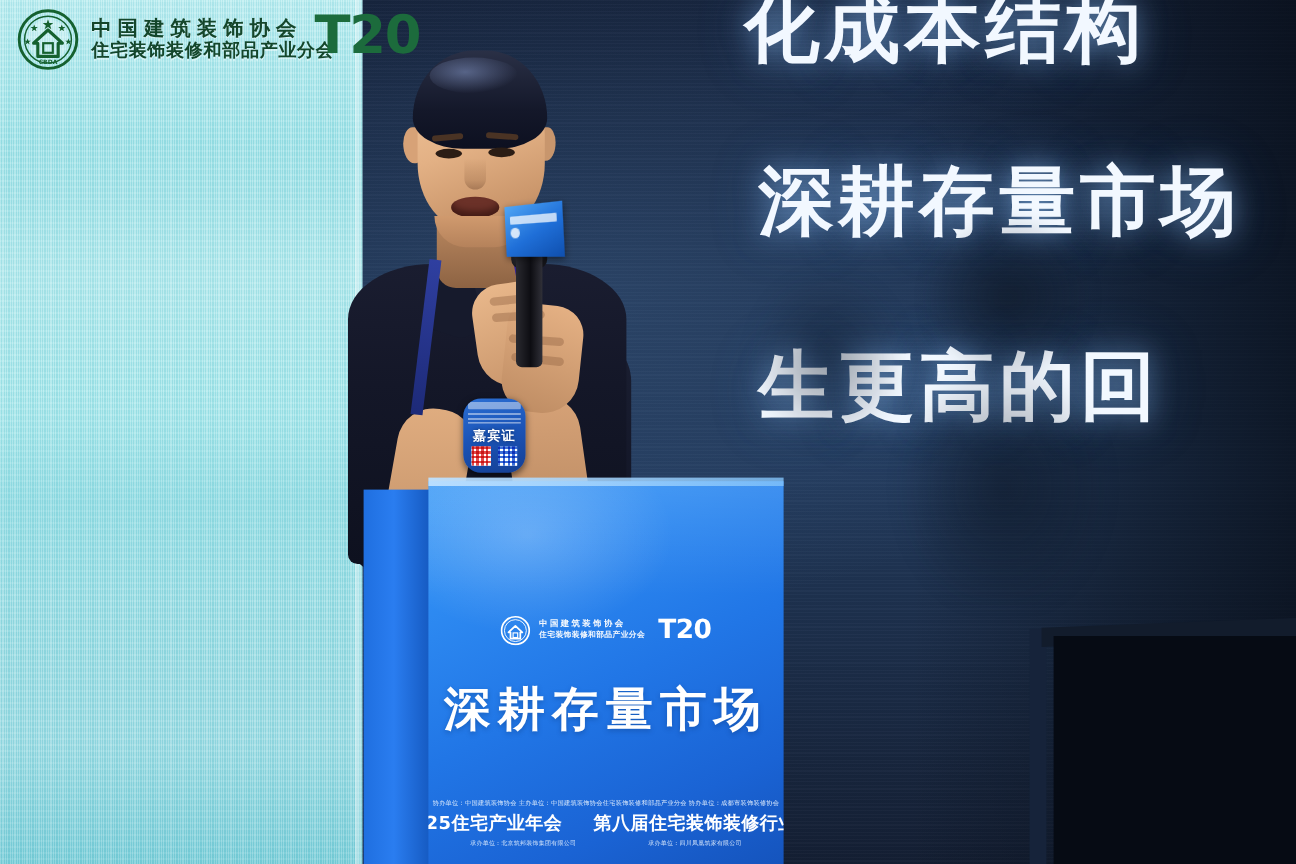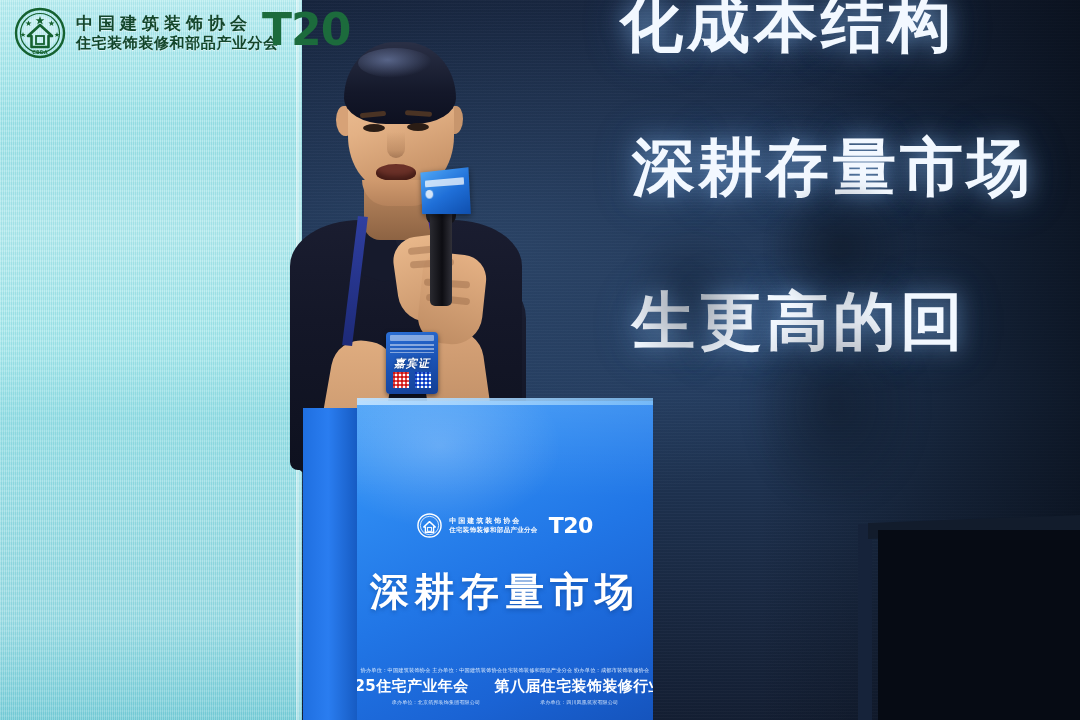--- a/index.html
+++ b/index.html
@@ -212,9 +212,8 @@
   .badge {
     position:absolute; left:118px; top:292px; width:52px; height:62px; z-index:6;
     background:linear-gradient(165deg,#2b6fd4 0%, #1a53b6 50%, #143f94 100%);
-    border-radius:4px; overflow:hidden;
+    border-radius:15px; overflow:hidden;
     box-shadow:0 2px 5px rgba(0,0,0,.5);
-    font-style:italic;
   }
   .badge-hdr { position:absolute; left:4px; top:3px; right:4px; height:6px;
     background:rgba(255,255,255,.55); border-radius:1px; opacity:.8; }

